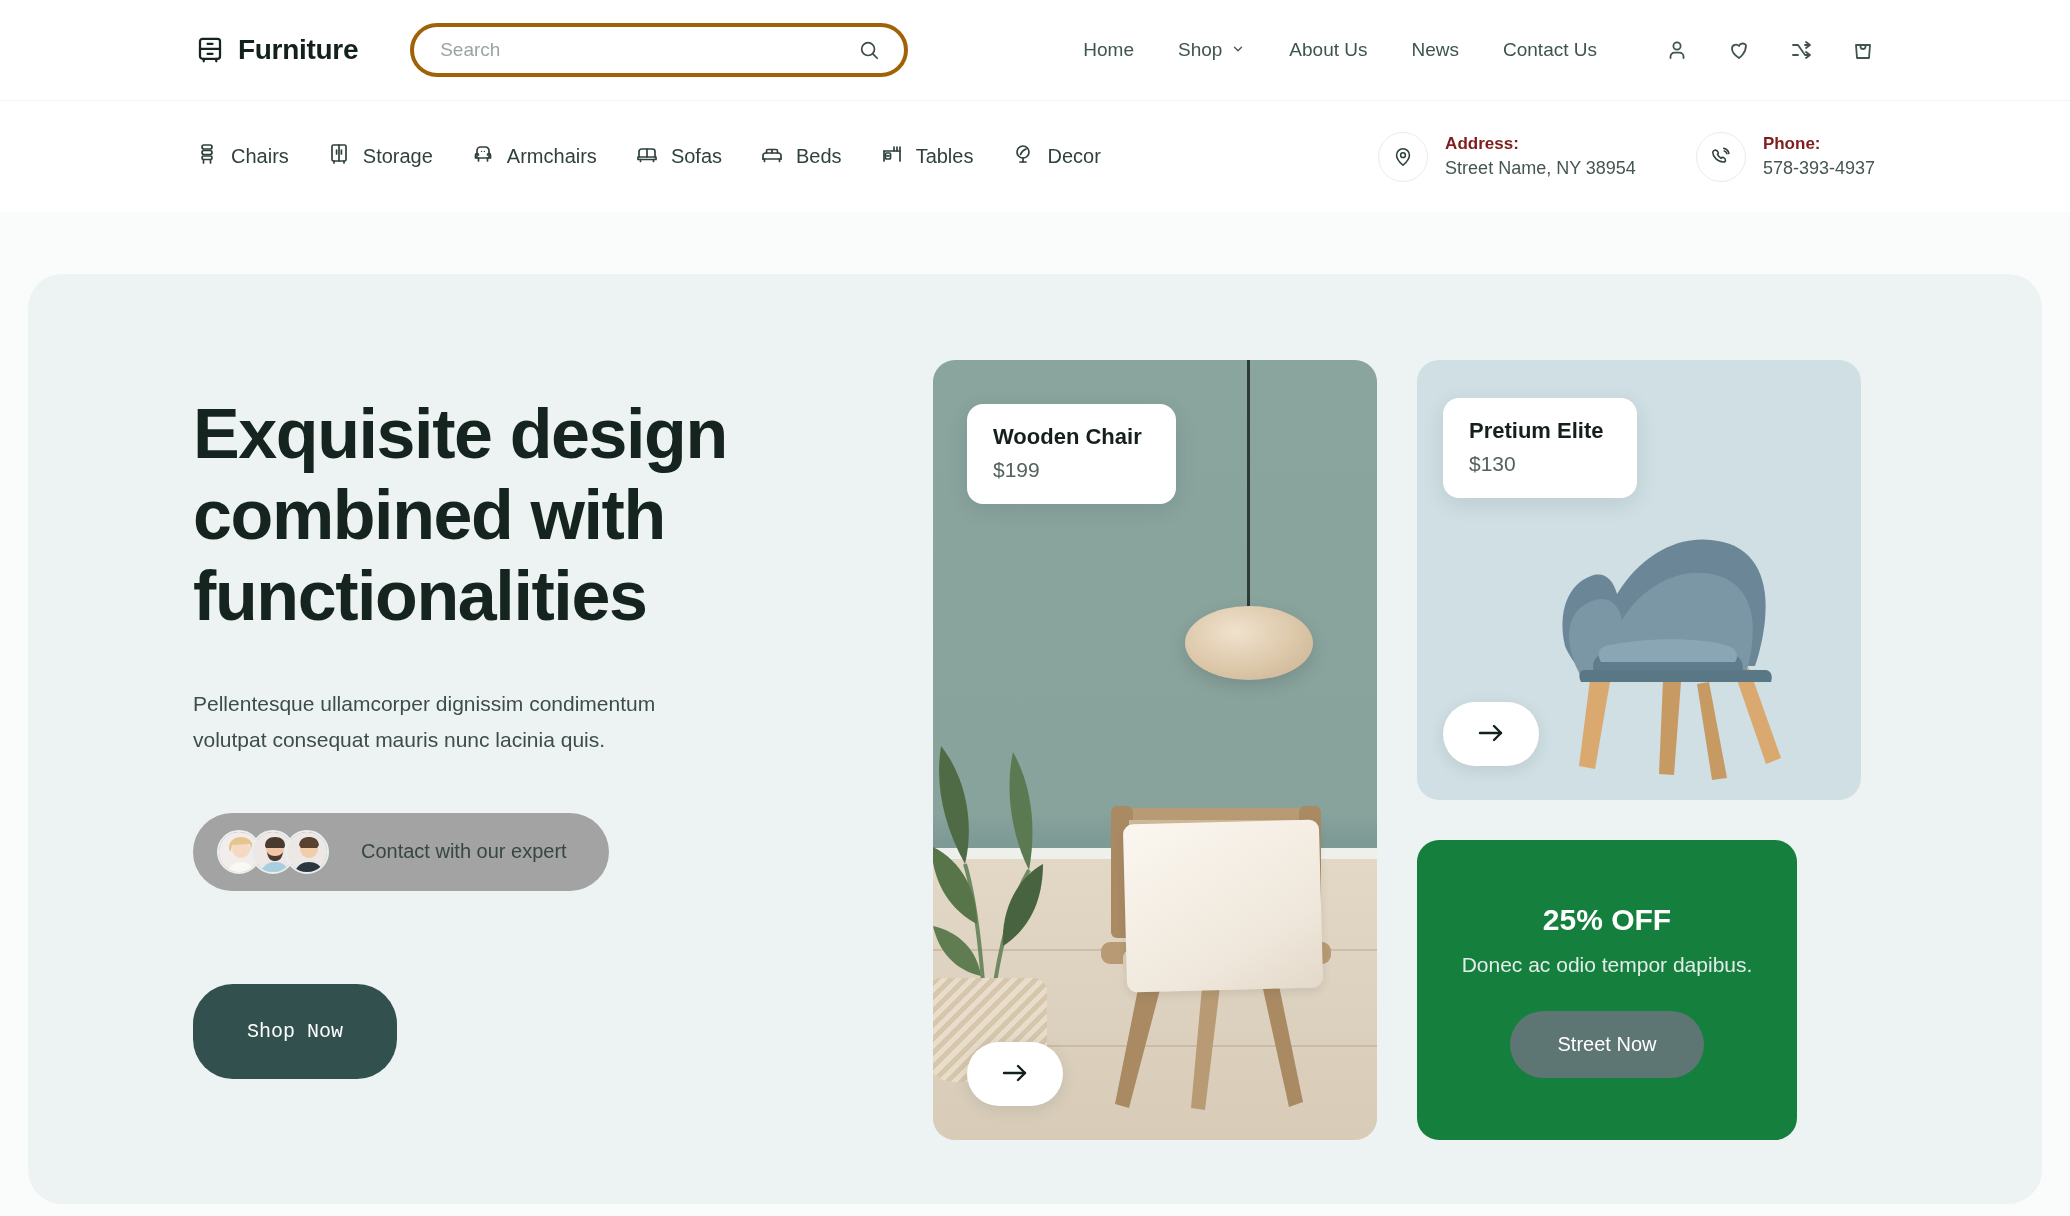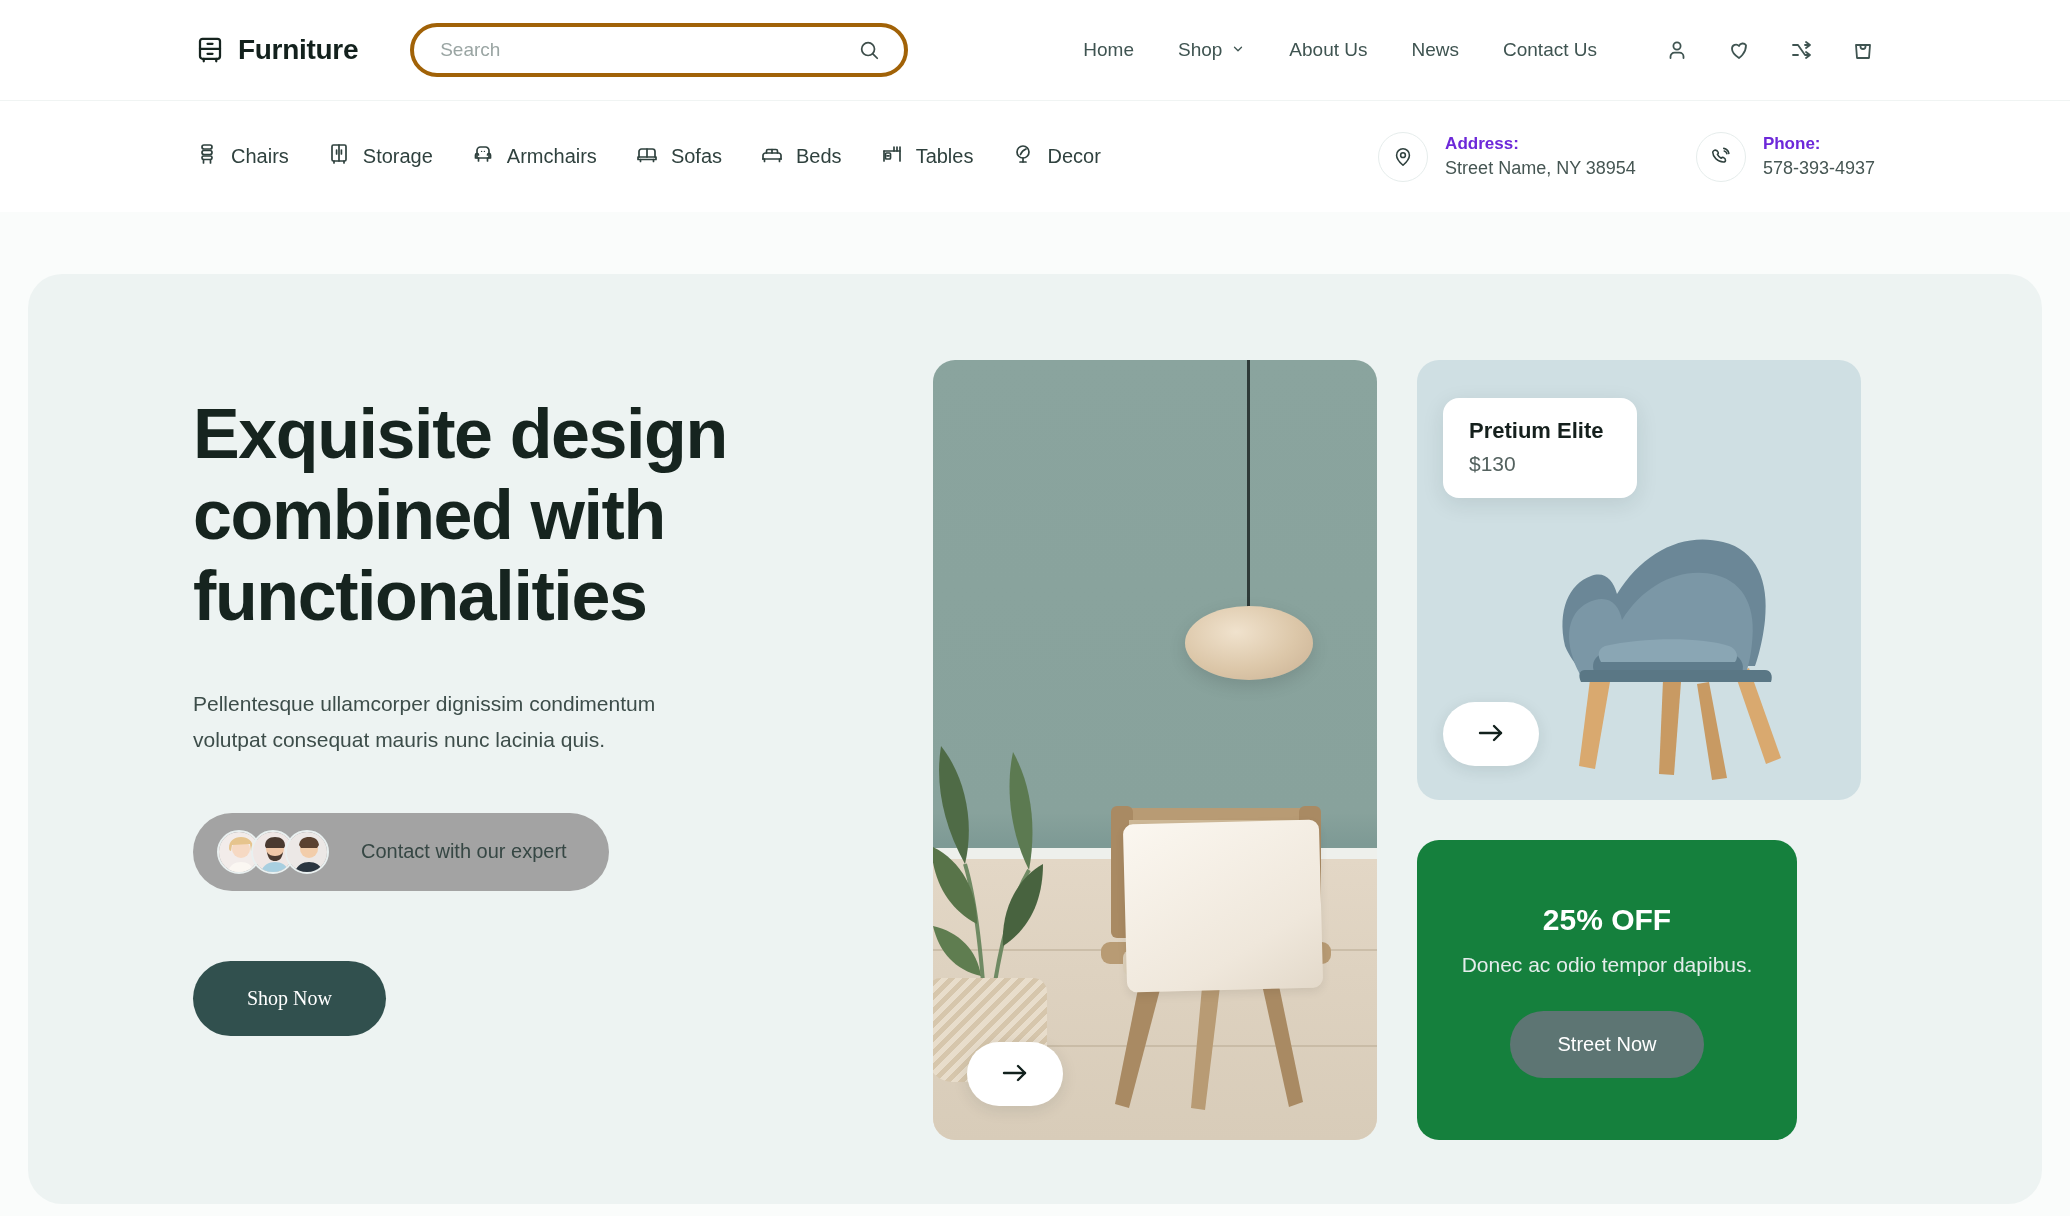--- a/index.html
+++ b/index.html
@@ -76,7 +76,7 @@
     display:flex; align-items:center; justify-content:center;
     flex:0 0 auto;
   }
-  .contact-label { font-size:17px; font-weight:bold; color:#6d28d9; line-height:1.35; }
+  .contact-label { font-size:17px; font-weight:bold; color:#7f1d1d; line-height:1.35; }
   .contact-value { font-size:18px; color:#465653; line-height:1.35; white-space:nowrap; }
 
   

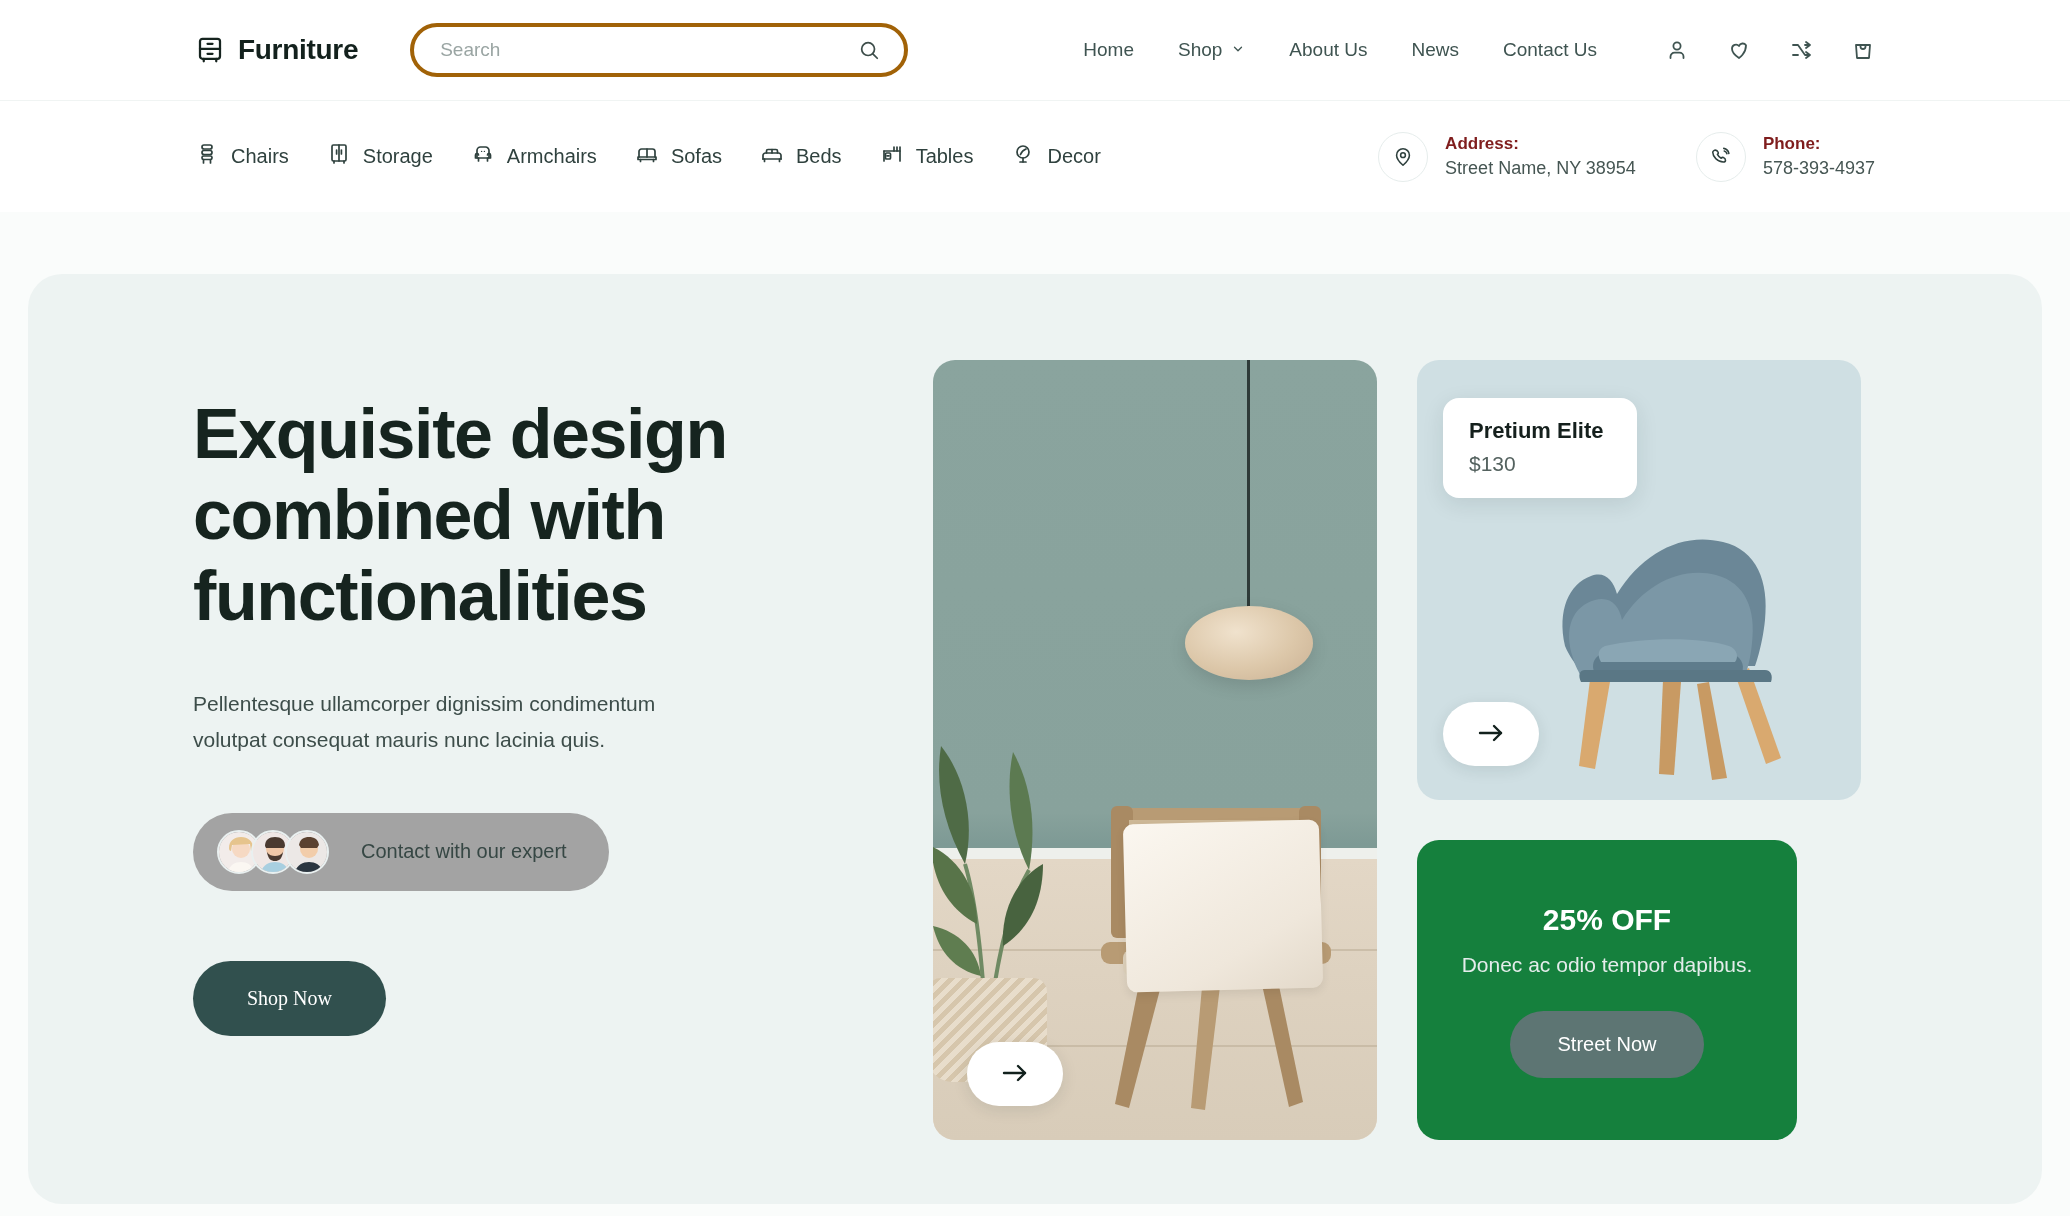--- a/index.html
+++ b/index.html
@@ -508,6 +508,10 @@
         </span>
         <div class="cushion"></div>
 
+        <div class="tag" style="left:34px; top:44px;">
+          <div class="tag-name">Wooden Chair</div>
+          <div class="tag-price">$199</div>
+        </div>
 
         <button class="arrow-btn" style="left:34px; bottom:34px;">
           <span>

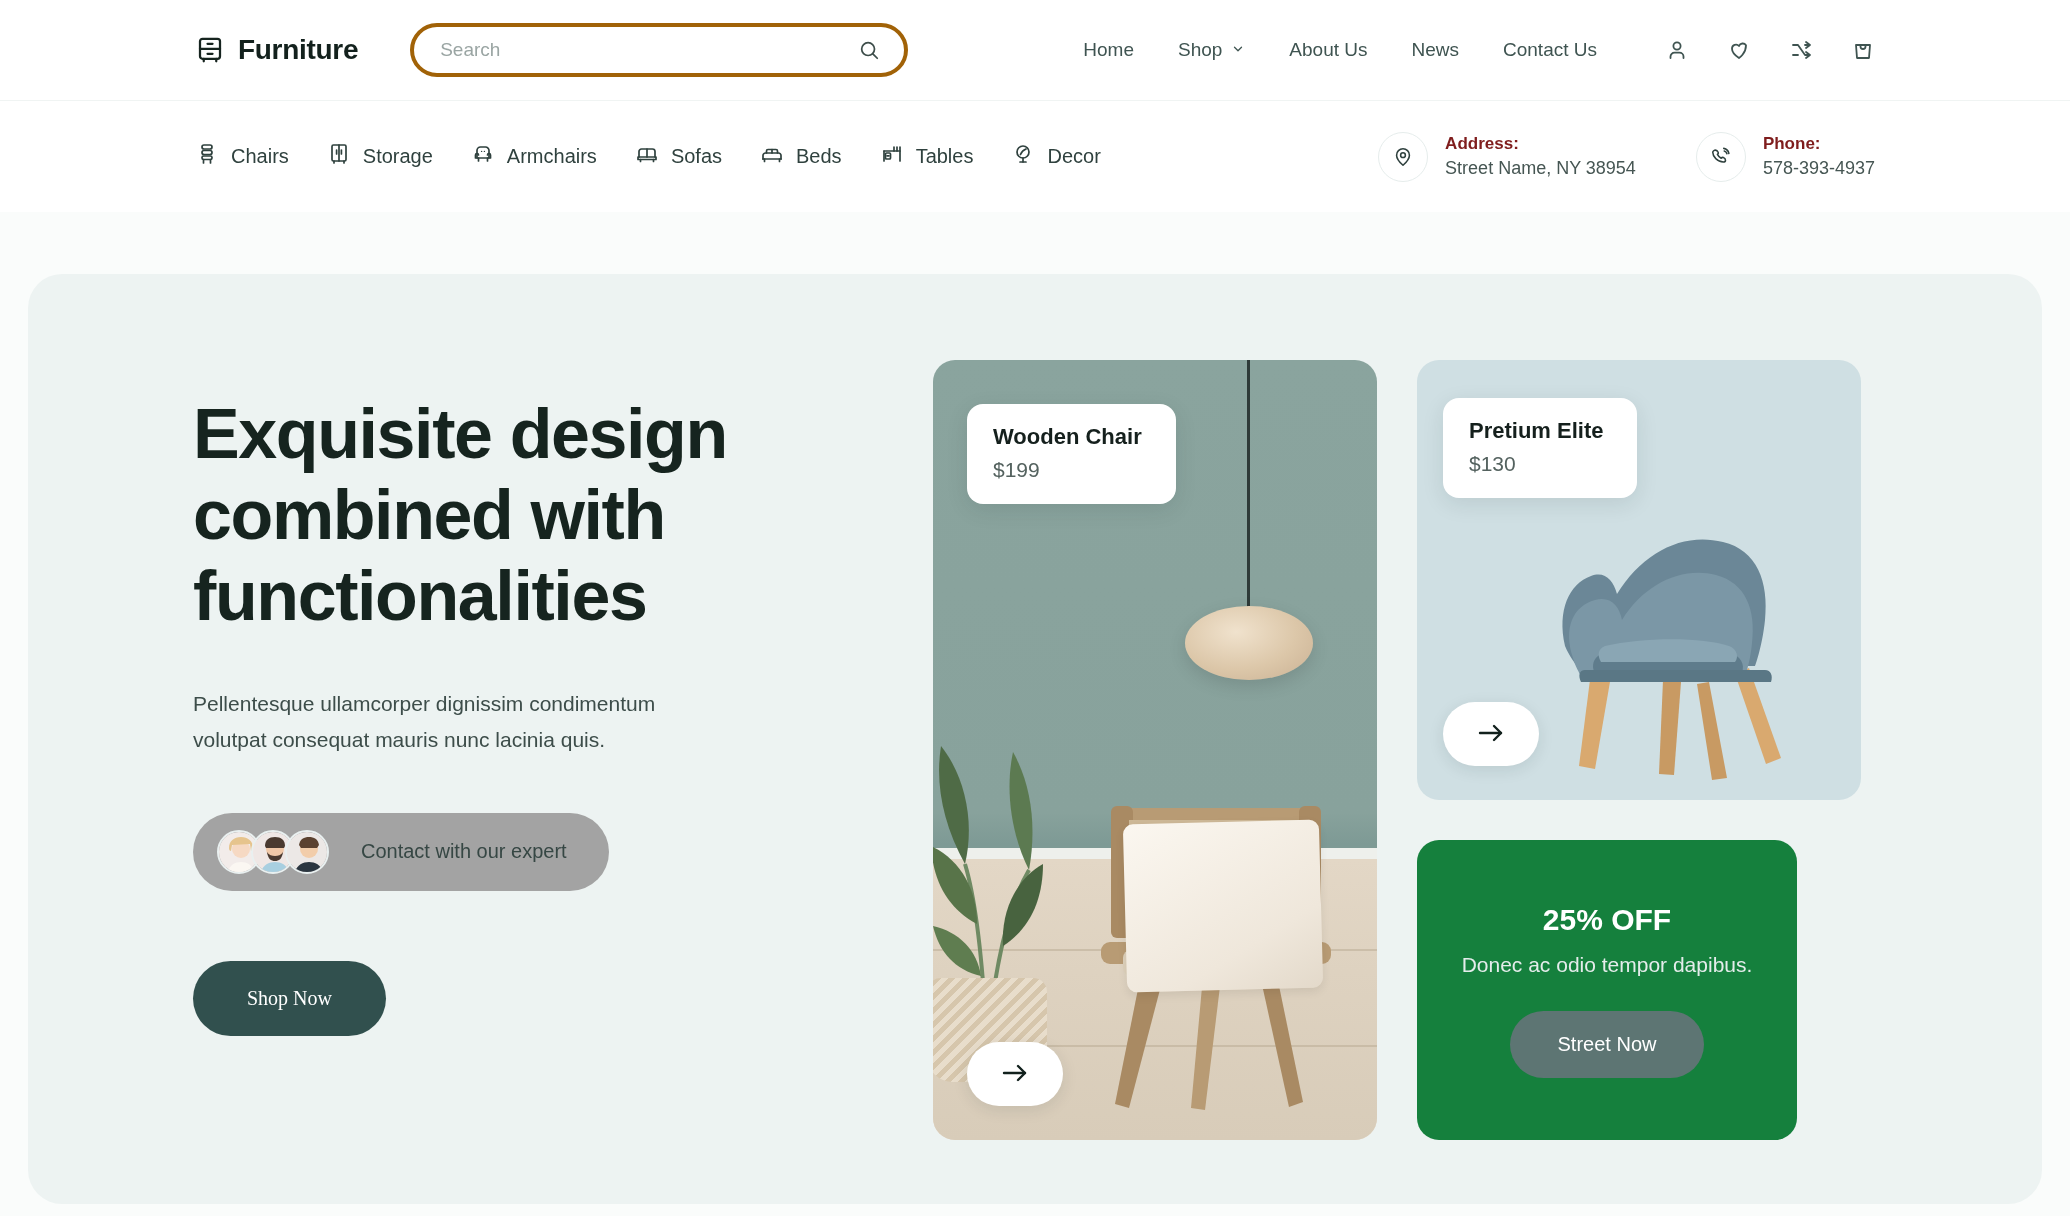--- a/index.html
+++ b/index.html
@@ -115,12 +115,12 @@
   .expert-text { font-size:20px; color:#364744; margin-left:12px; }
 
   .shopnow {
-    margin-top:70px;
+    margin-top:93px;
     display:inline-flex; align-items:center; justify-content:center;
     background:#31504e; color:#fff;
-    font-size:20px; font-family:Liberation Serif, serif;
+    font-size:20px; font-family:Liberation Mono, monospace;
     border:none; border-radius:40px;
-    padding:26px 54px; cursor:pointer;
+    padding:36px 54px; cursor:pointer;
   }
 
   .hero-right {

